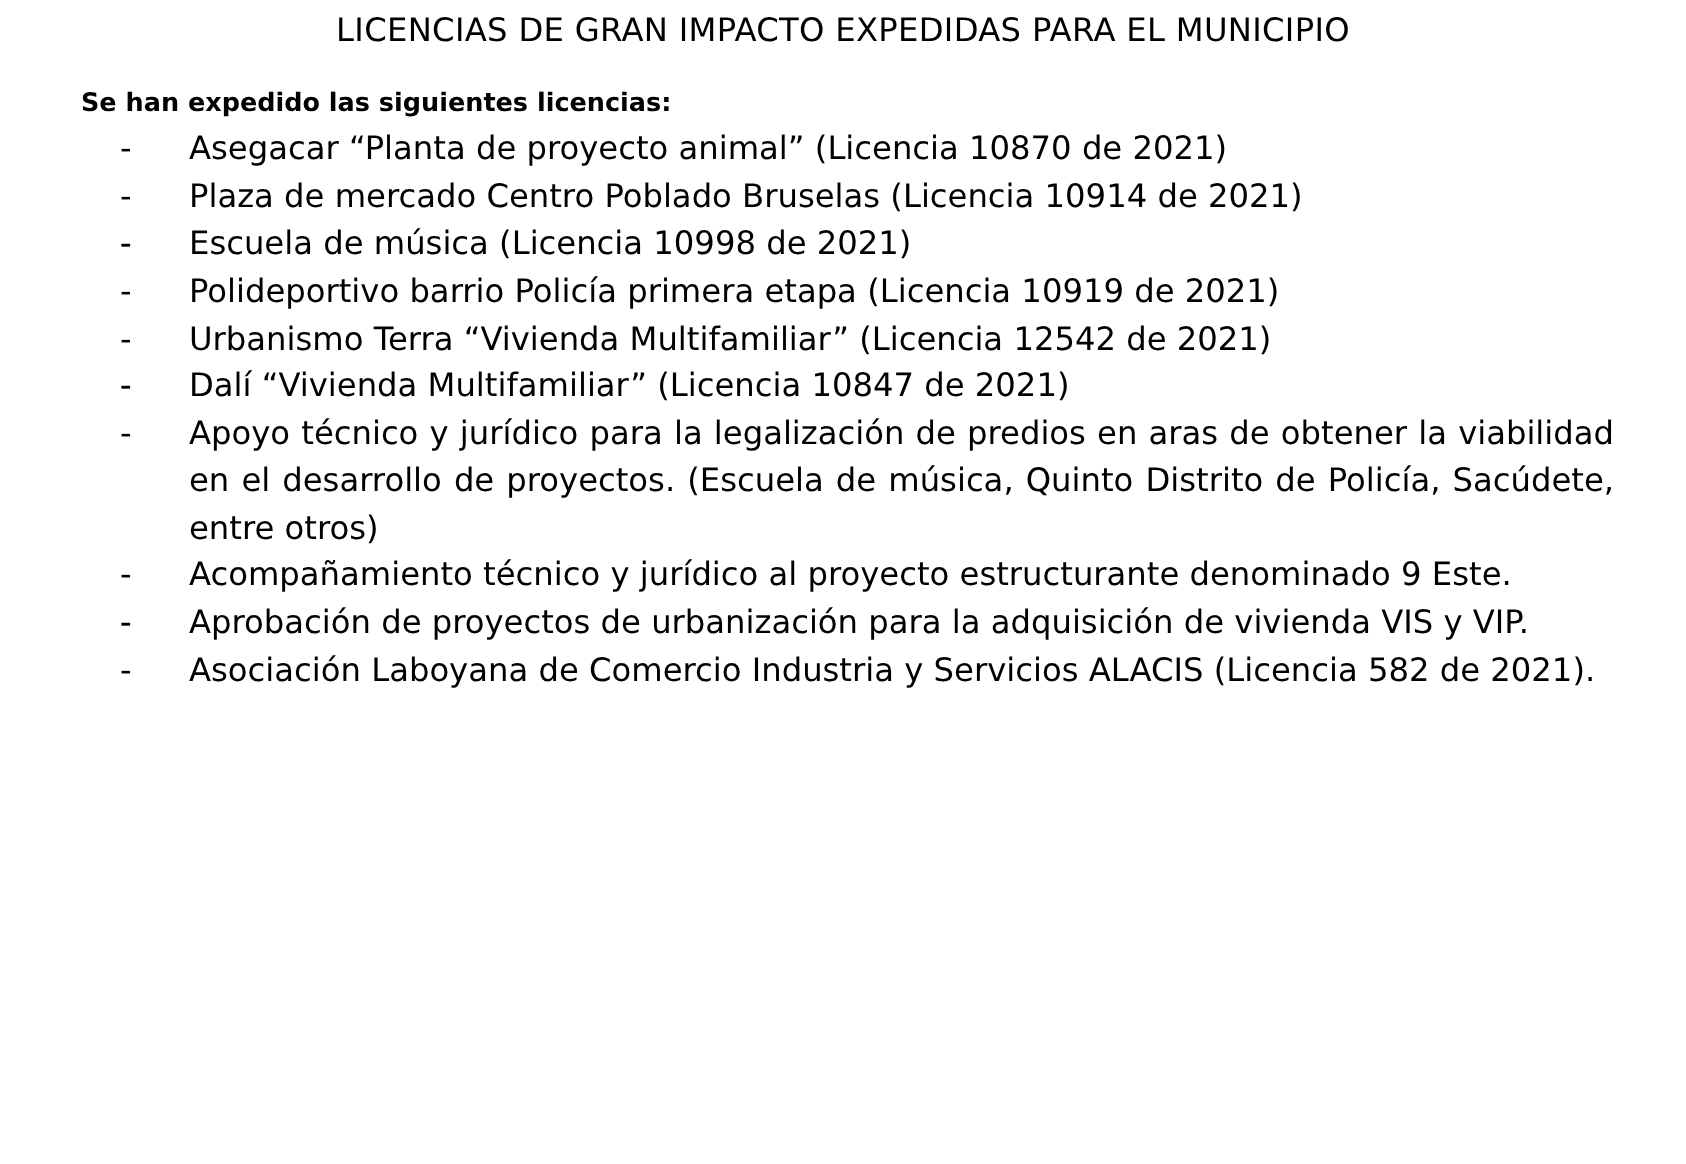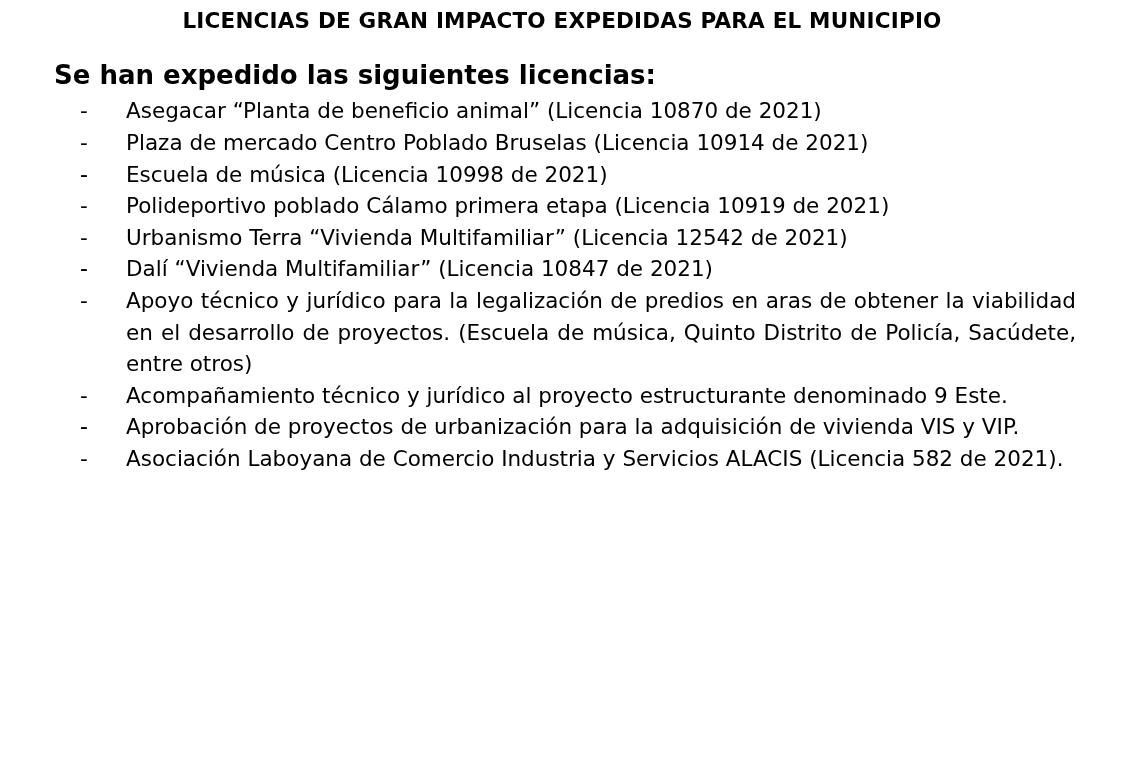--- a/index.html
+++ b/index.html
@@ -23,7 +23,7 @@
   }
   .doc-title {
     font-size: 21.5px;
-    font-weight: bold;
+    font-weight: normal;
     letter-spacing: 0.2px;
     text-align: center;
     margin: 8px 95px 0 95px;

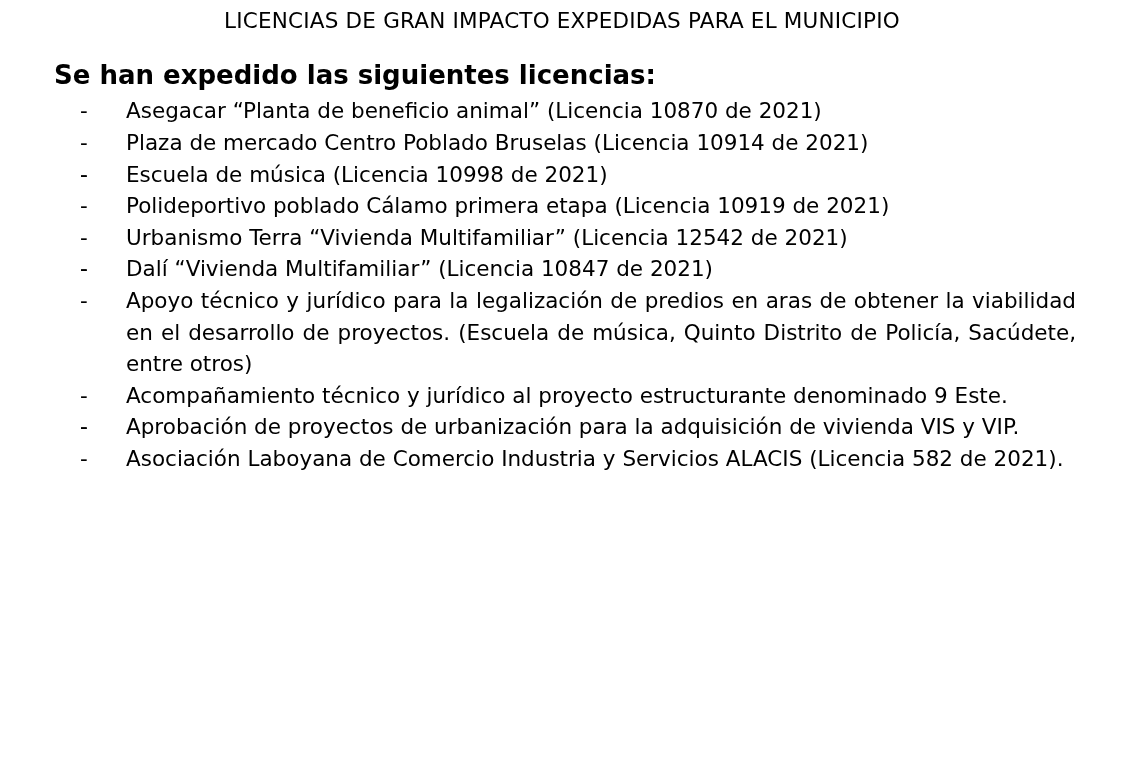--- a/index.html
+++ b/index.html
@@ -30,7 +30,7 @@
     line-height: 1.25;
   }
   .intro {
-    font-size: 26px;
+    font-size: 17px;
     font-weight: bold;
     margin: 24px 0 0 54px;
     line-height: 1.25;

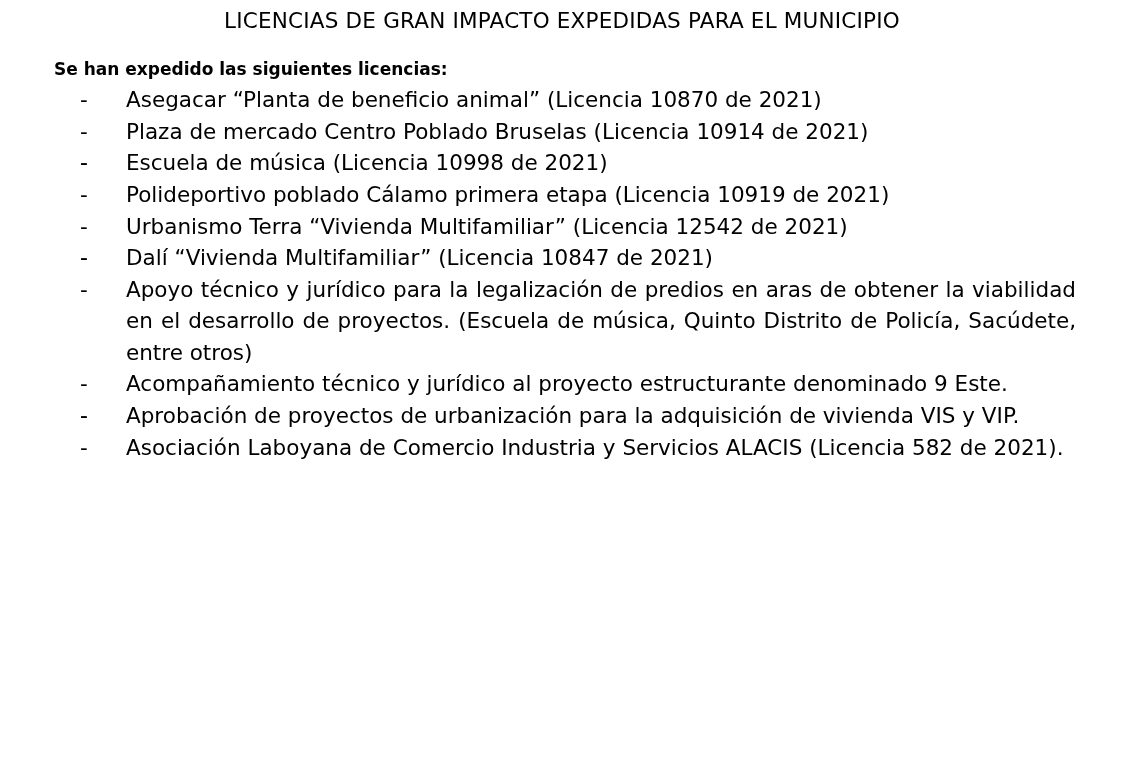--- a/index.html
+++ b/index.html
@@ -82,7 +82,7 @@
   <ul class="items" id="items-list">
       <li class="item">
         <span class="dash">-</span>
-        <span class="text"><span>Asegacar “Planta de beneficio animal” </span><b>(Licencia 10870 de 2021)</b></span>
+        <span class="text"><span>Asegacar “Planta de proyecto animal” </span><b>(Licencia 10870 de 2021)</b></span>
       </li>
       <li class="item">
         <span class="dash">-</span>

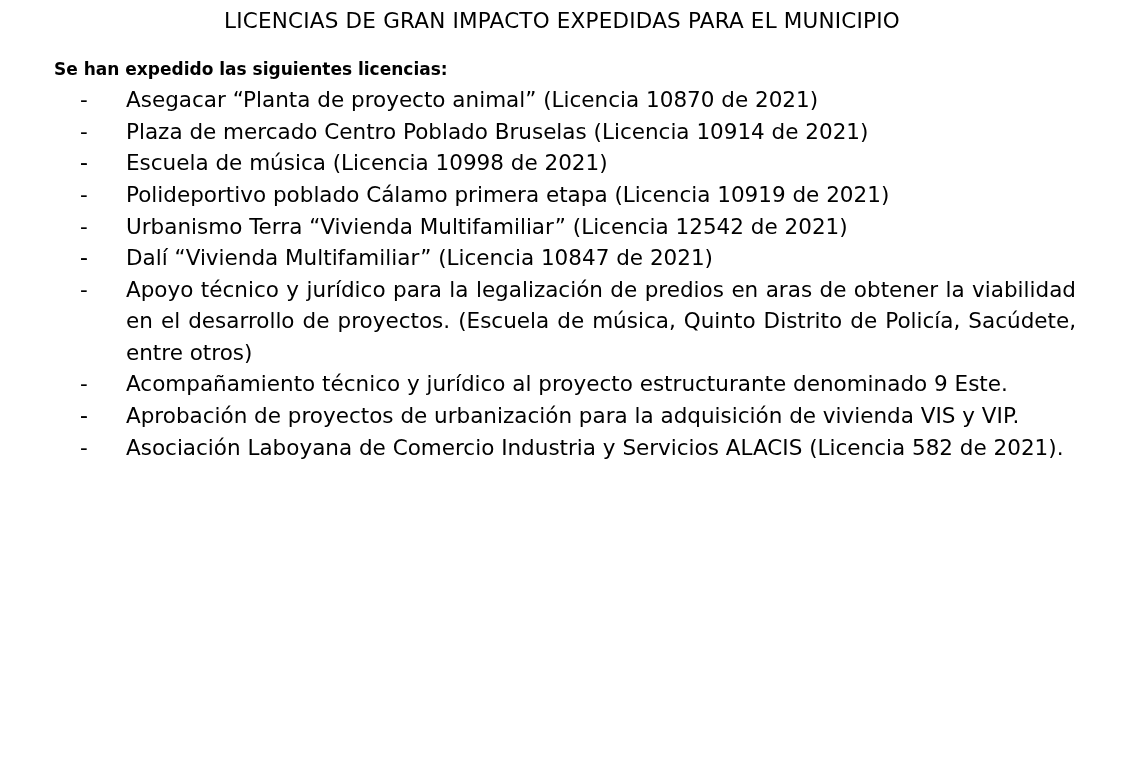--- a/index.html
+++ b/index.html
@@ -97,7 +97,7 @@
       </li>
       <li class="item">
         <span class="dash">-</span>
-        <span class="text"><span>Polideportivo poblado Cálamo primera etapa </span><b>(Licencia 10919 de 2021)</b></span>
+        <span class="text"><span>Polideportivo barrio Policía primera etapa </span><b>(Licencia 10919 de 2021)</b></span>
       </li>
       <li class="item">
         <span class="dash">-</span>

